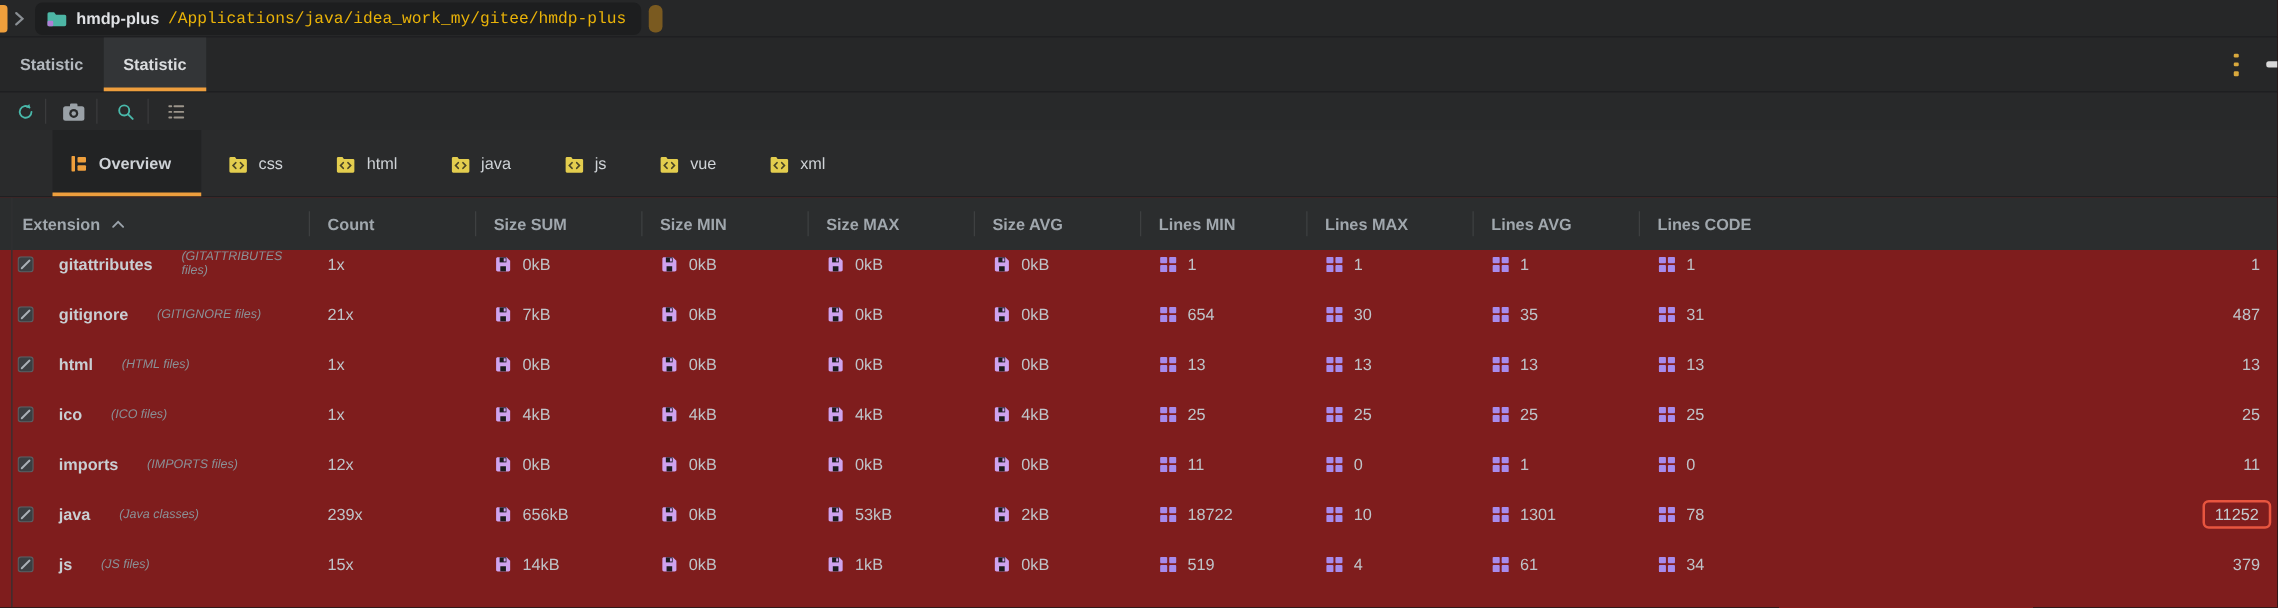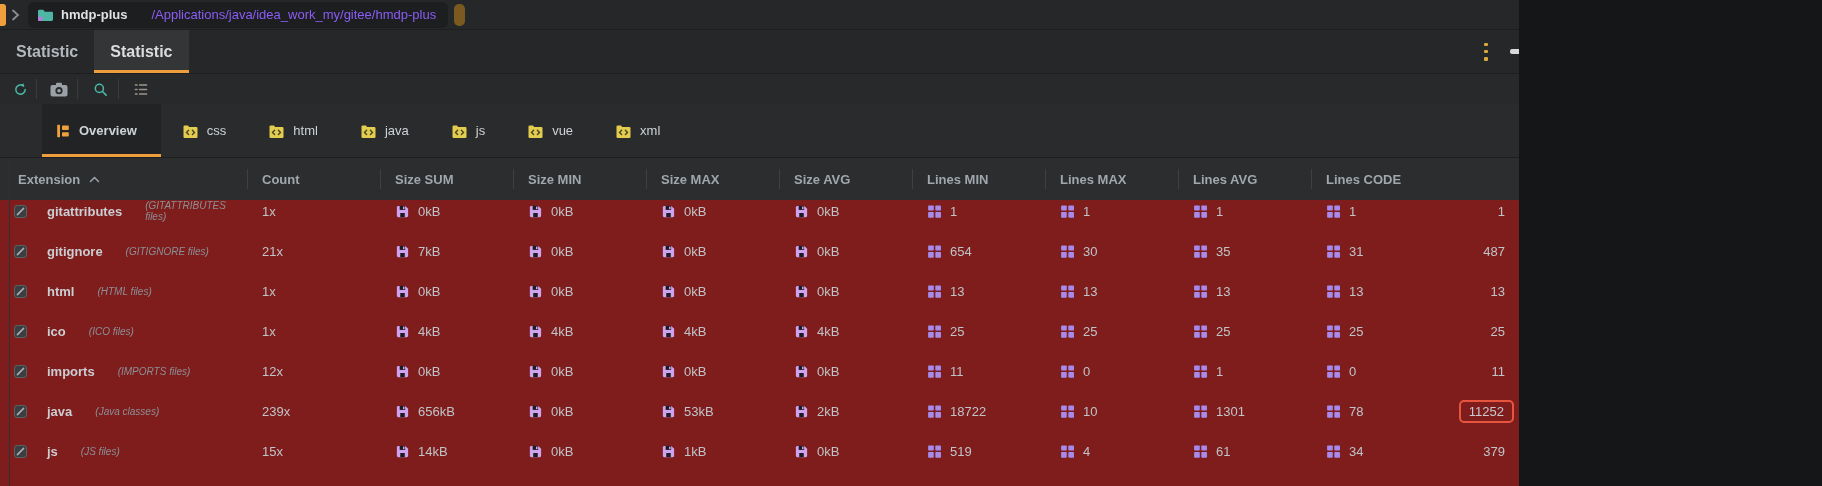--- a/index.html
+++ b/index.html
@@ -3,7 +3,7 @@
 <meta charset="utf-8">
 <style>
   html,body{margin:0;padding:0;background:#151617;}
-  .app{position:relative;width:1519px;height:486px;overflow:hidden;
+  .app{position:relative;width:1822px;height:486px;overflow:hidden;
        font-family:"Liberation Sans","DejaVu Sans",sans-serif;color:#bfc4c9;
        background:#1b1c1d;-webkit-font-smoothing:antialiased;}
   

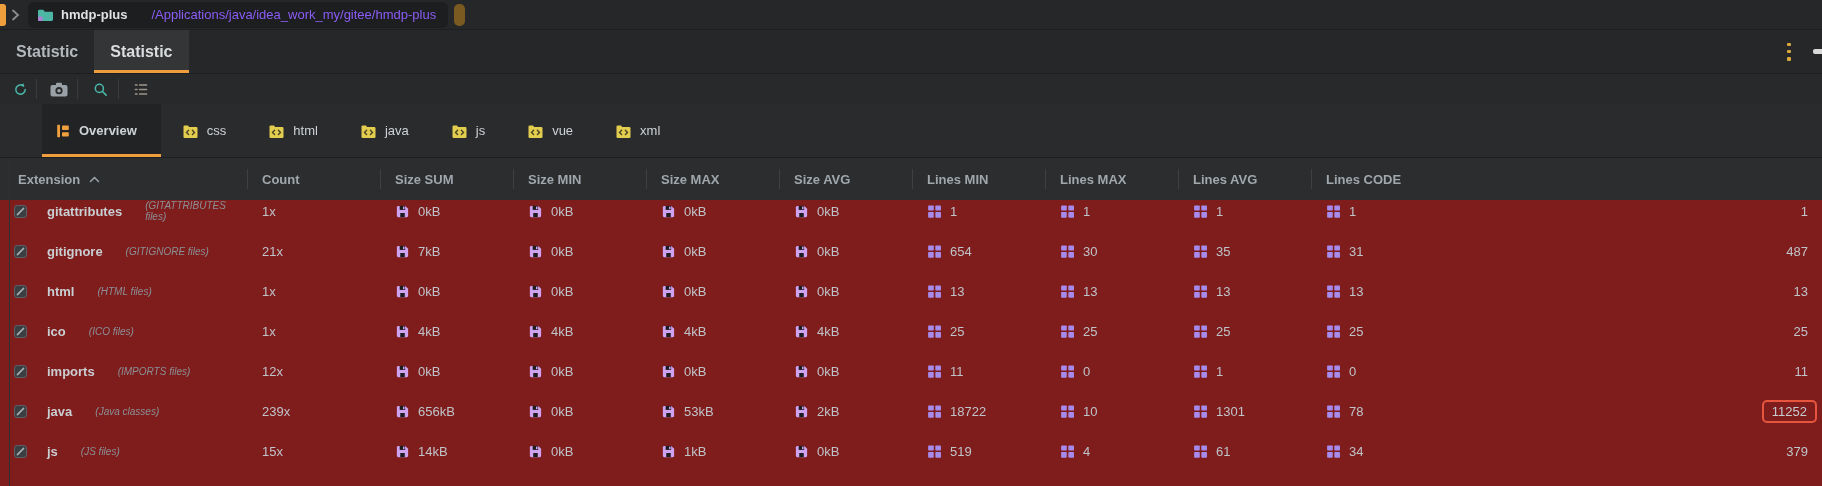--- a/index.html
+++ b/index.html
@@ -14,7 +14,7 @@
   .crumb-pill{margin-left:8px;height:26px;display:flex;align-items:center;background:#1d1e1f;
               border-radius:6px;padding:0 12px 0 9px;}
   .proj{font-weight:bold;color:#dfe1e4;font-size:13px;margin-left:7px;}
-  .path{color:#8b5cf6;font-size:13px;margin-left:24px;}
+  .path{color:#eab308;font-size:13px;margin-left:7px;font-family:Liberation Mono, monospace;}
   .caret-pill{margin-left:6px;width:11px;height:22px;border-radius:5px;background:#7a5a20;}
   
   .tab-bar{position:absolute;left:0;top:30px;width:100%;height:44px;background:#262728;

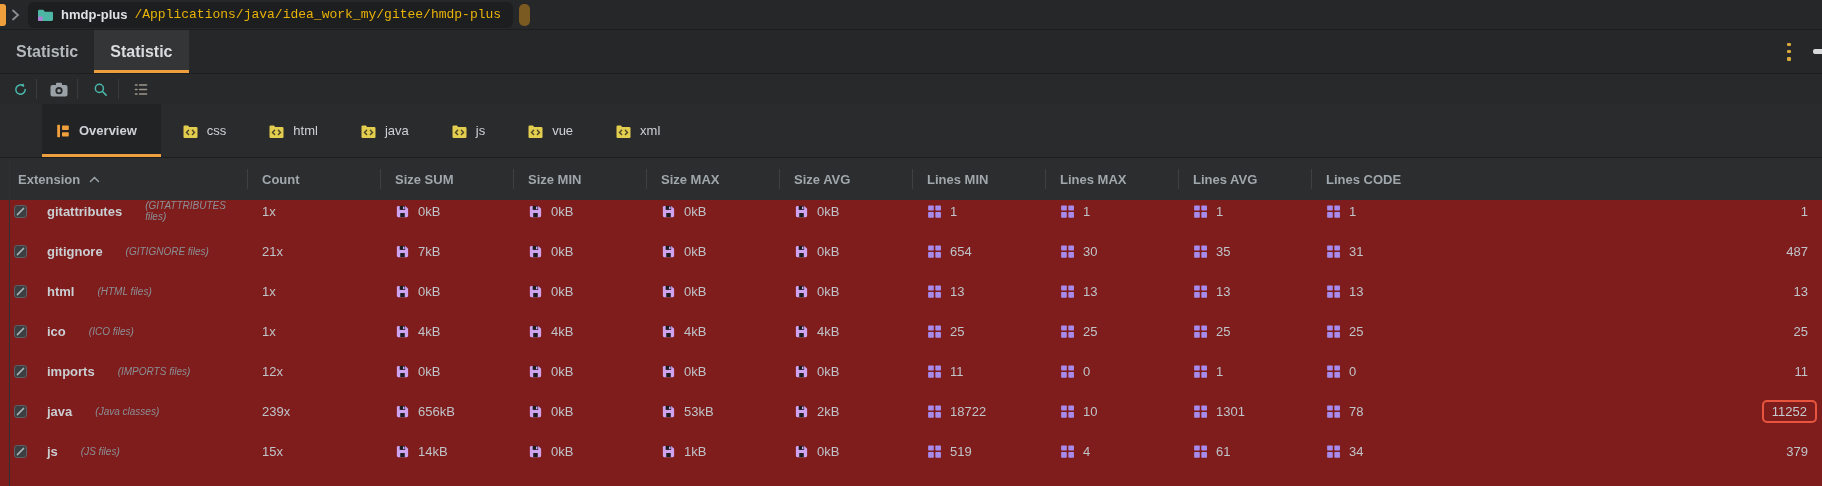--- a/index.html
+++ b/index.html
@@ -19,7 +19,7 @@
   
   .tab-bar{position:absolute;left:0;top:30px;width:100%;height:44px;background:#262728;
            border-bottom:1px solid #1d1e1f;display:flex;align-items:stretch;box-sizing:border-box;}
-  .etab{display:flex;align-items:center;padding:0 16px;font-size:16px;font-weight:bold;color:#b3b8bd;position:relative;}
+  .etab{display:flex;align-items:center;padding:0 16px;font-size:13px;font-weight:bold;color:#b3b8bd;position:relative;}
   .etab.active{background:#333537;color:#dadcde;}
   .etab.active::after{content:"";position:absolute;left:0;right:0;bottom:0;height:3px;background:#ee9e3d;}
   .tab-actions{position:absolute;right:0;top:0;height:100%;display:flex;align-items:center;}

